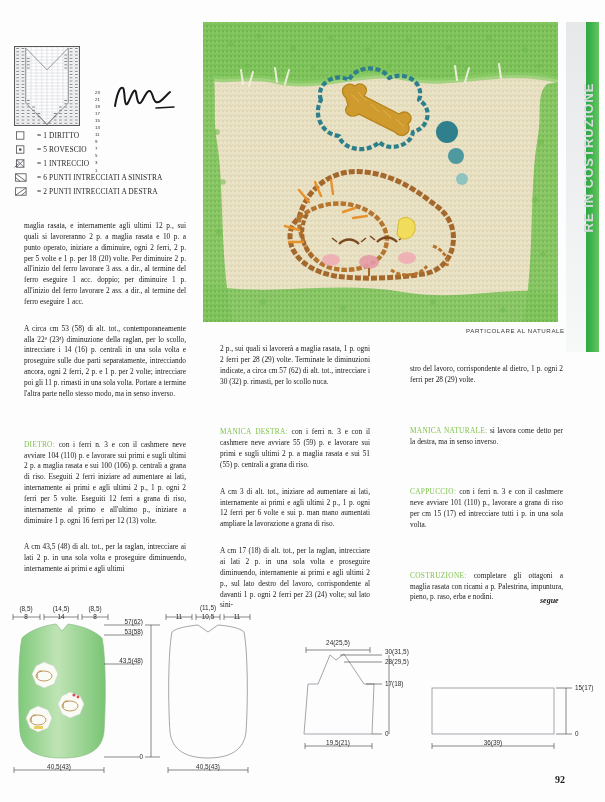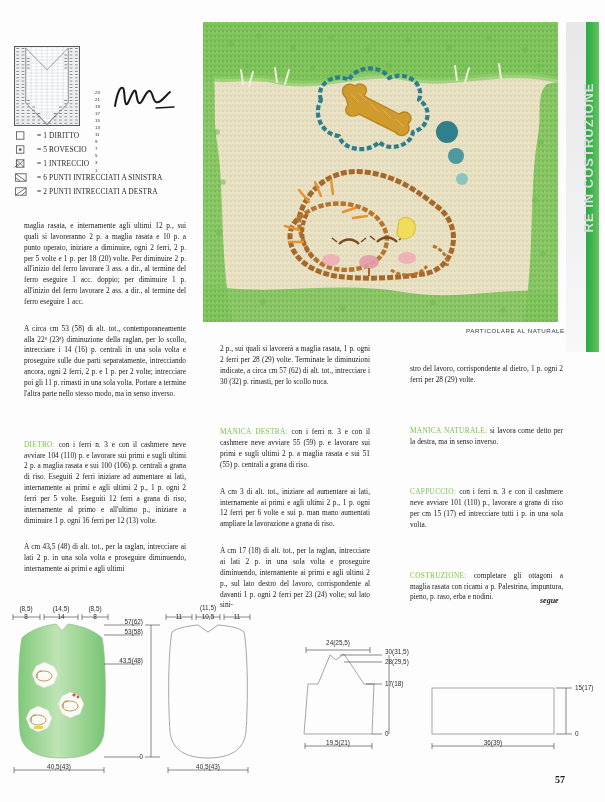--- a/index.html
+++ b/index.html
@@ -700,7 +700,7 @@
     </svg>
   </div>
 
-  <div class="pageno">57</div>
+  <div class="pageno">92</div>
 
 </div>
 

